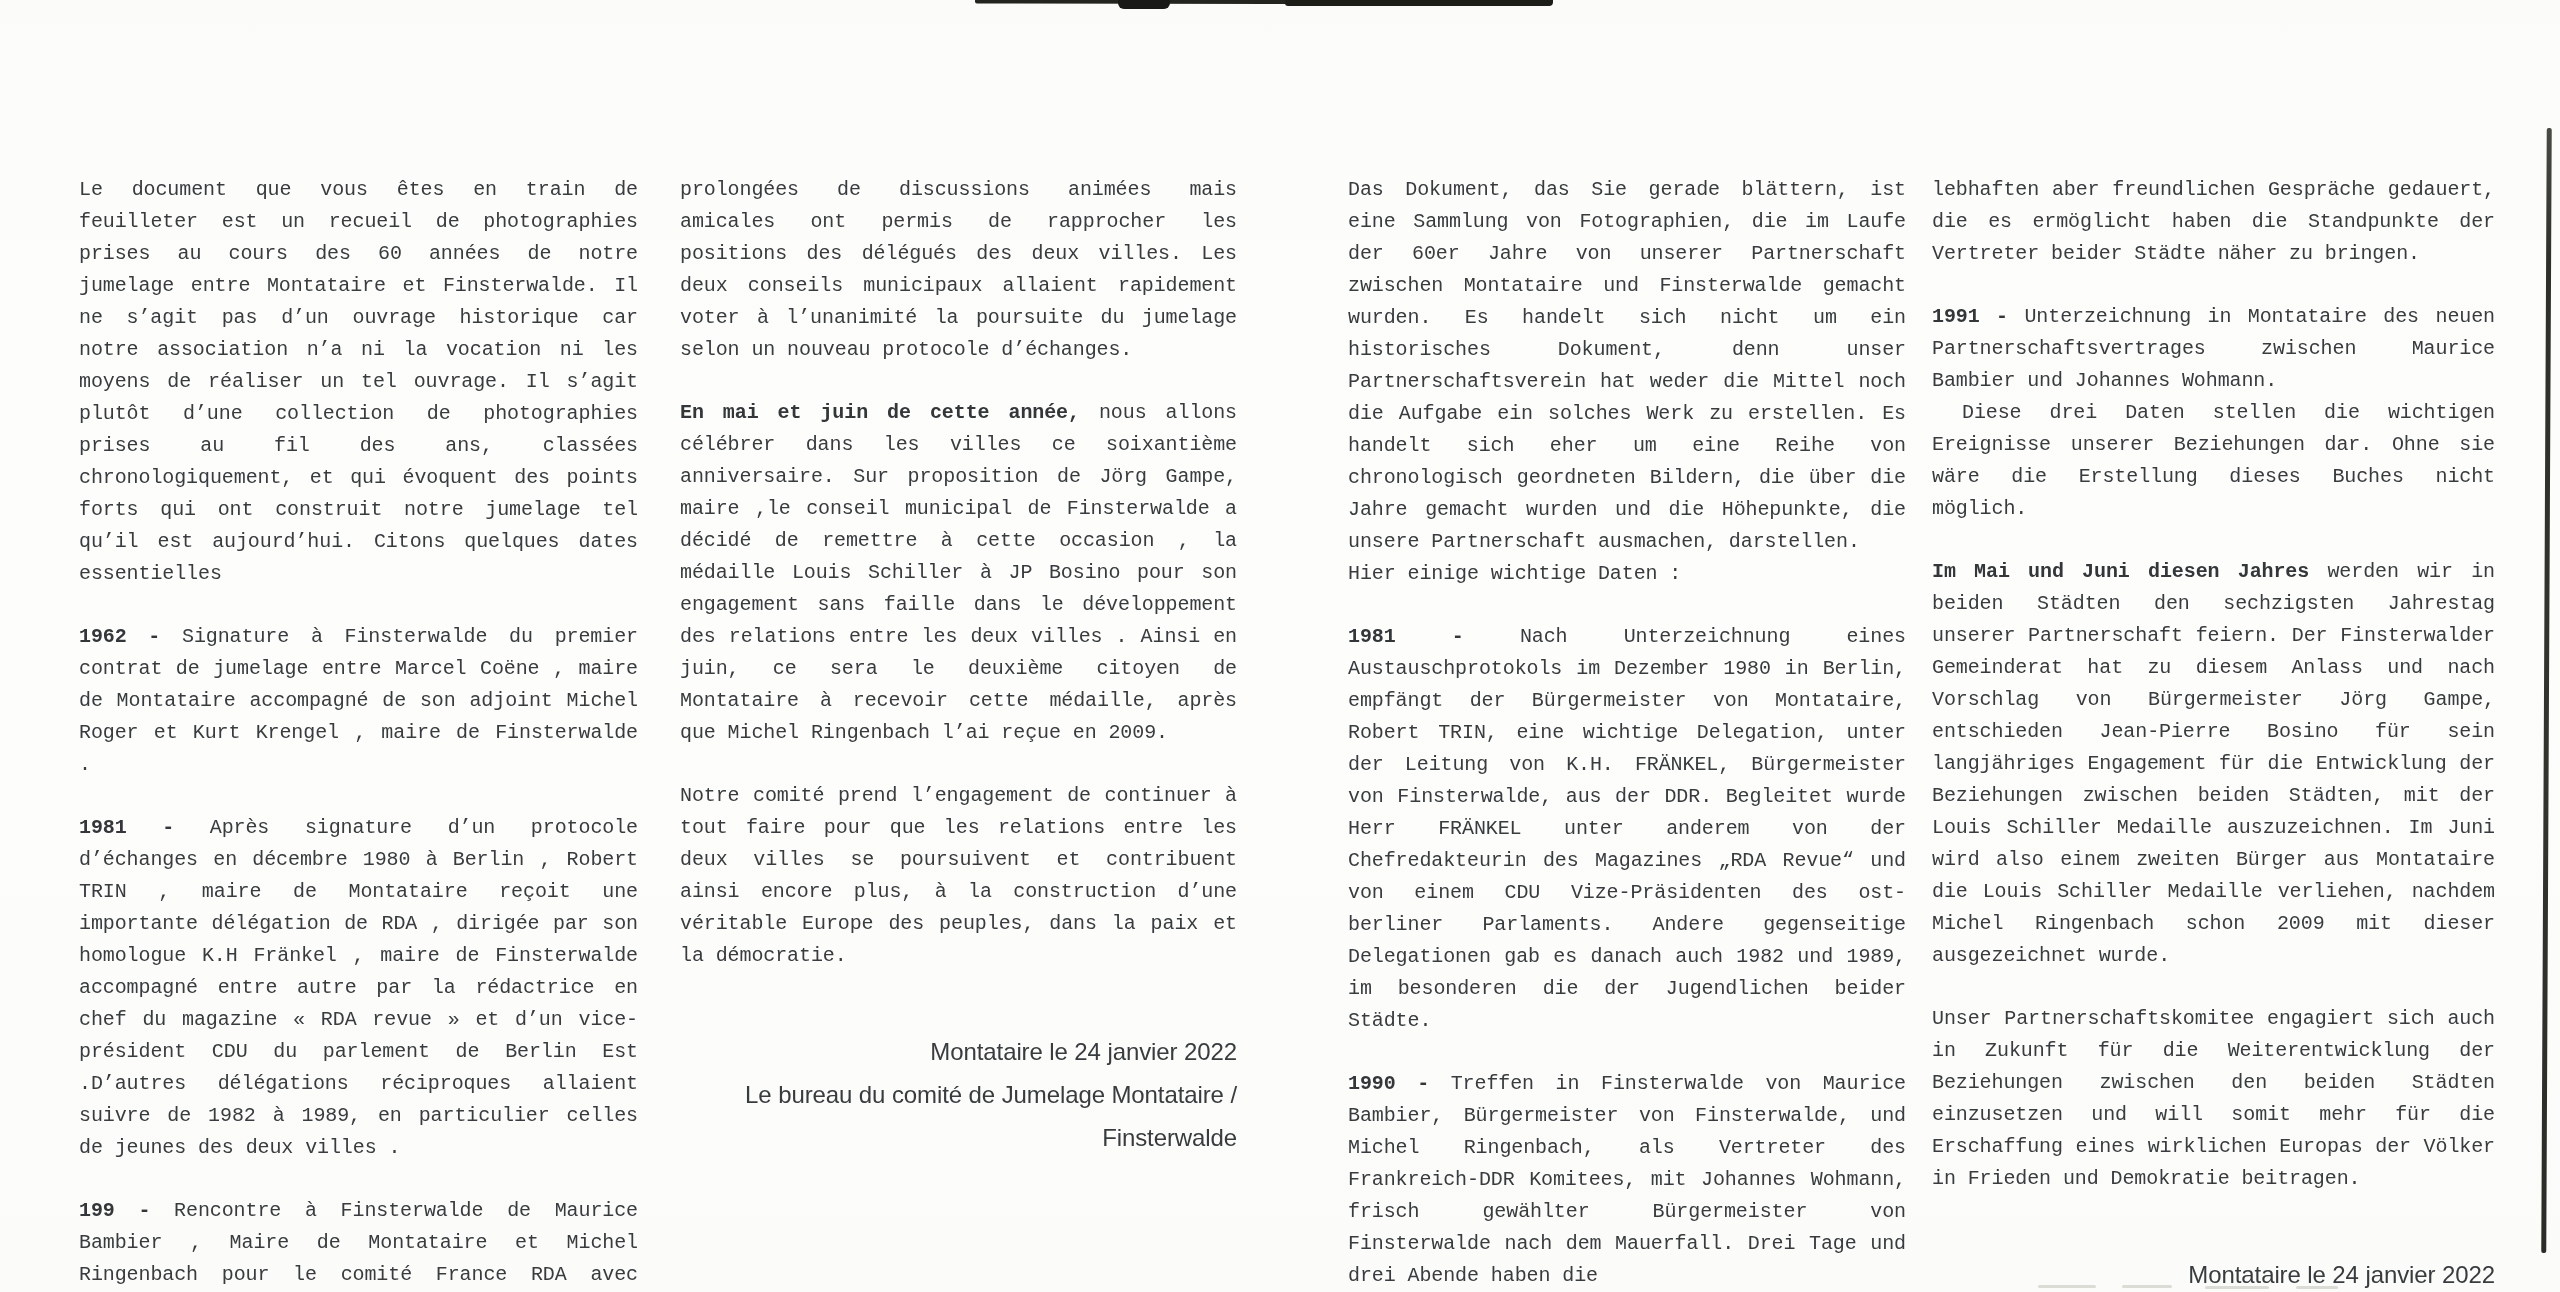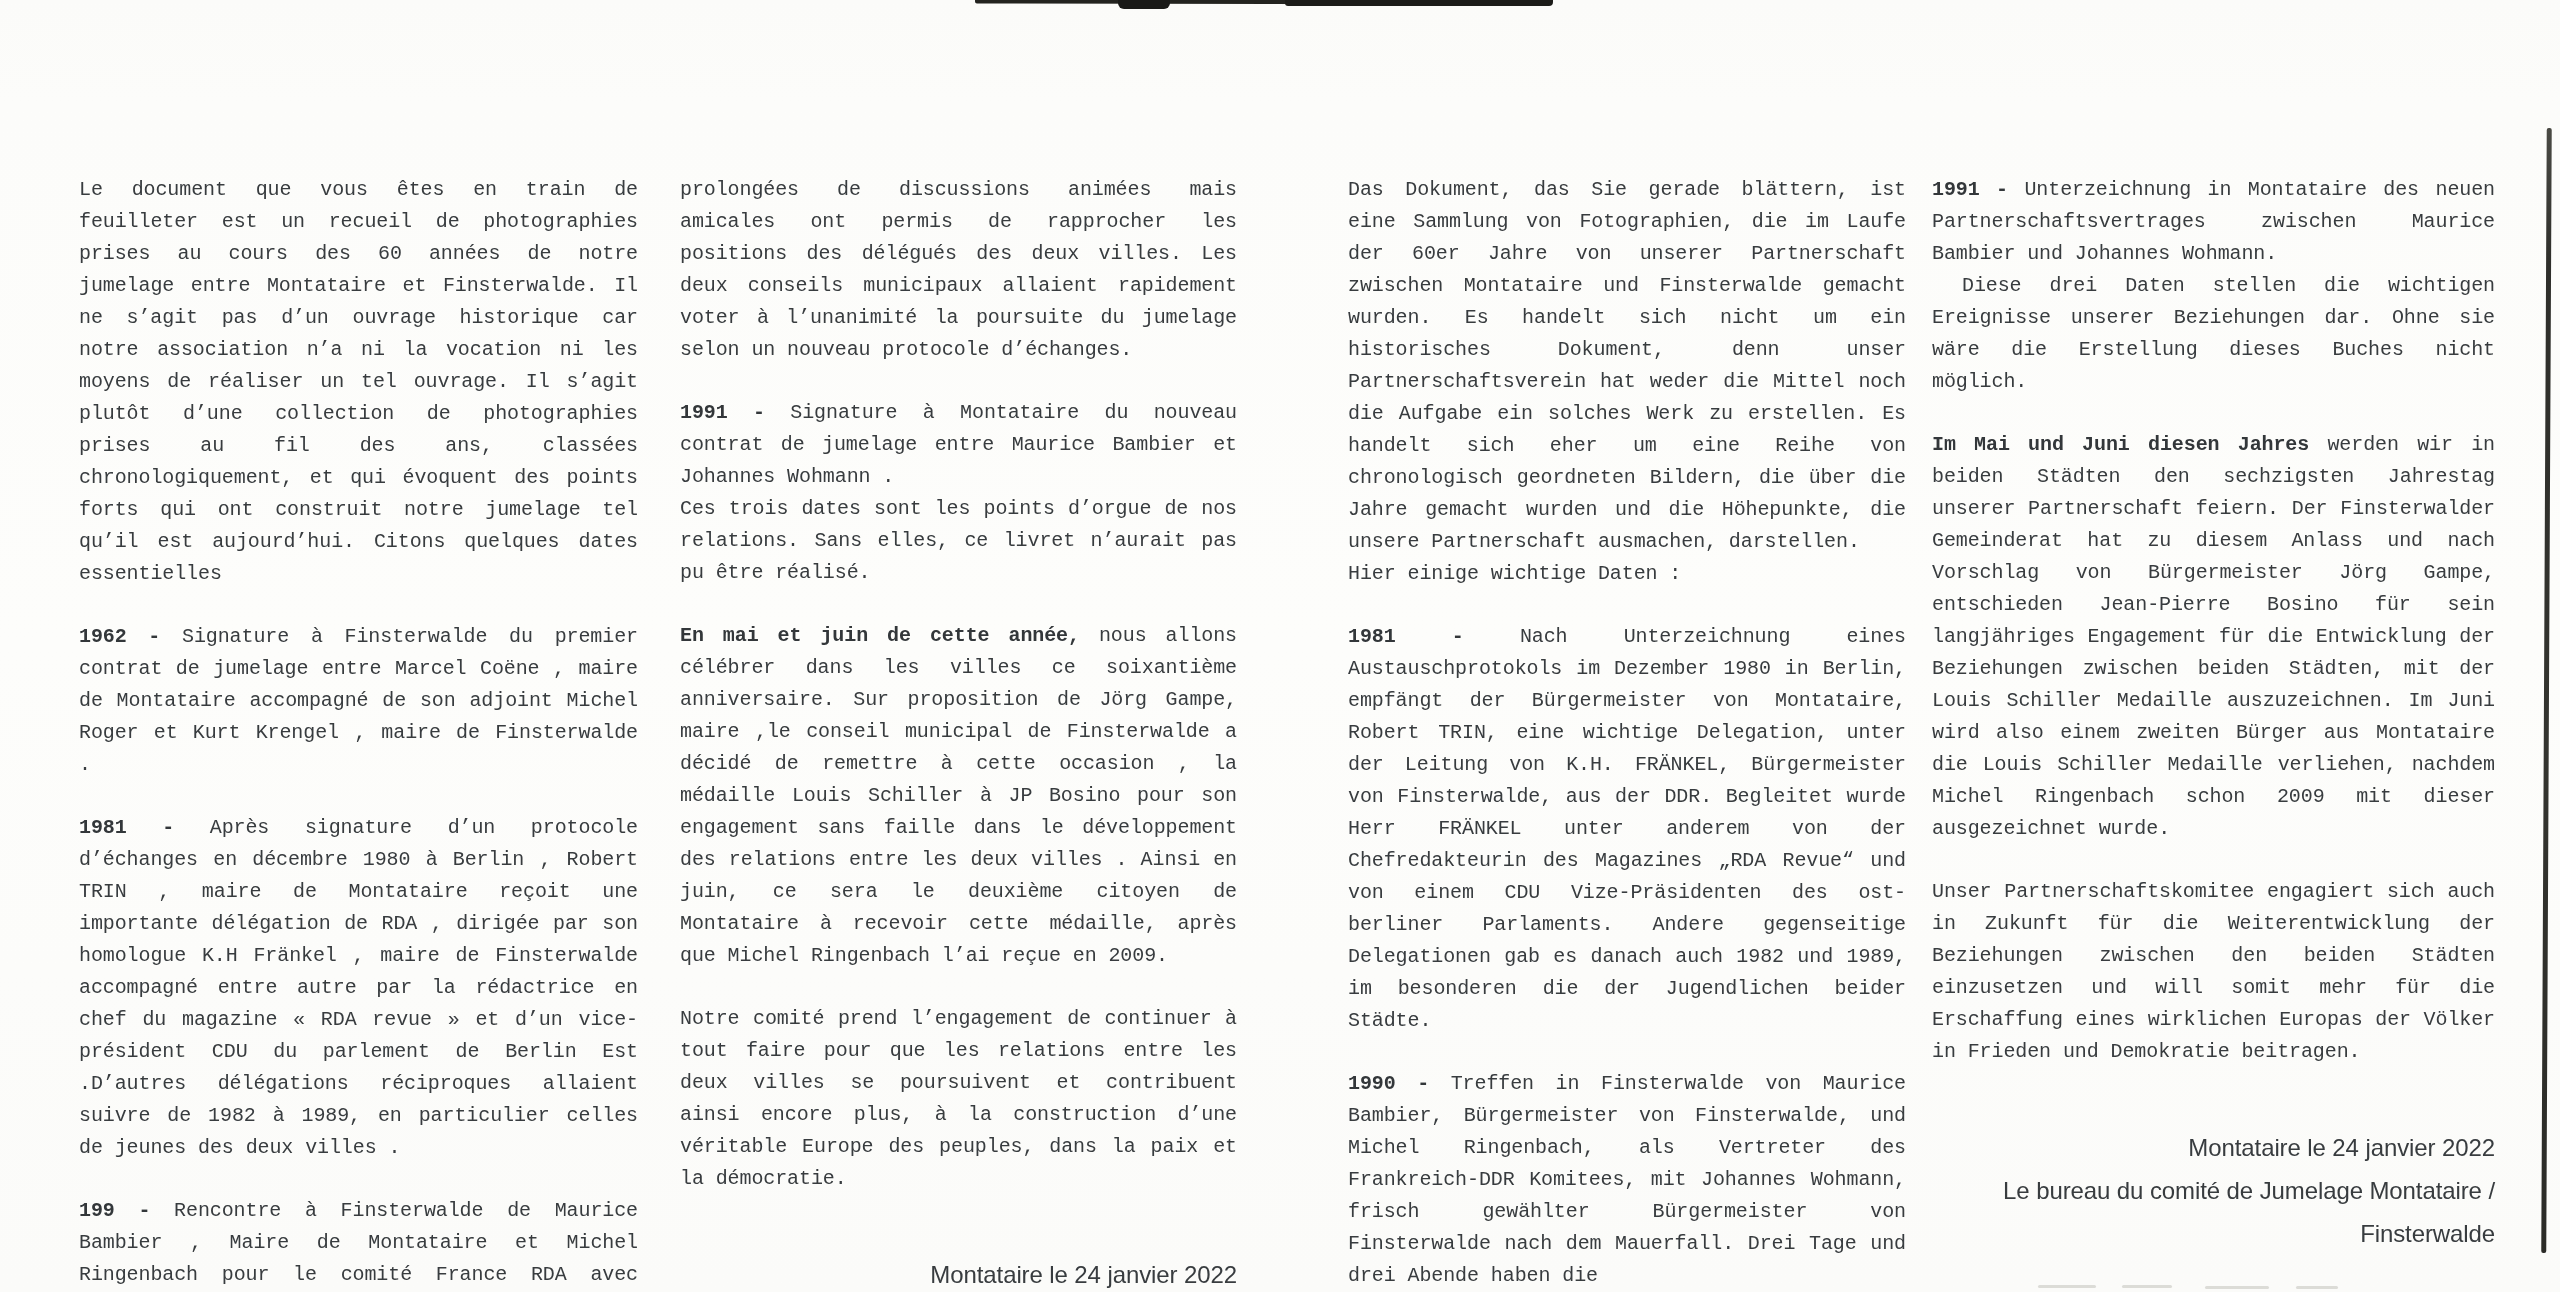--- a/index.html
+++ b/index.html
@@ -130,6 +130,7 @@
   </section>
 
   <section class="col" id="col4">
+    <p class="para"><b class="lead"></b><span>lebhaften aber freundlichen Gespräche gedauert, die es ermöglicht haben die Standpunkte der Vertreter beider Städte näher zu bringen.</span></p>
     <p class="para"><b class="lead">1991 - </b><span>Unterzeichnung in Montataire des neuen Partnerschaftsvertrages zwischen Maurice Bambier und Johannes Wohmann.</span><span class="block indent">Diese drei Daten stellen die wichtigen Ereignisse unserer Beziehungen dar. Ohne sie wäre die Erstellung dieses Buches nicht möglich.</span></p>
     <p class="para"><b class="lead">Im Mai und Juni diesen Jahres </b><span>werden wir in beiden Städten den sechzigsten Jahrestag unserer Partnerschaft feiern. Der Finsterwalder Gemeinderat hat zu diesem Anlass und nach Vorschlag von Bürgermeister Jörg Gampe, entschieden Jean-Pierre Bosino für sein langjähriges Engagement für die Entwicklung der Beziehungen zwischen beiden Städten, mit der Louis Schiller Medaille auszuzeichnen. Im Juni wird also einem zweiten Bürger aus Montataire die Louis Schiller Medaille verliehen, nachdem Michel Ringenbach schon 2009 mit dieser ausgezeichnet wurde.</span></p>
     <p class="para"><b class="lead"></b><span>Unser Partnerschaftskomitee engagiert sich auch in Zukunft für die Weiterentwicklung der Beziehungen zwischen den beiden Städten einzusetzen und will somit mehr für die Erschaffung eines wirklichen Europas der Völker in Frieden und Demokratie beitragen.</span></p>

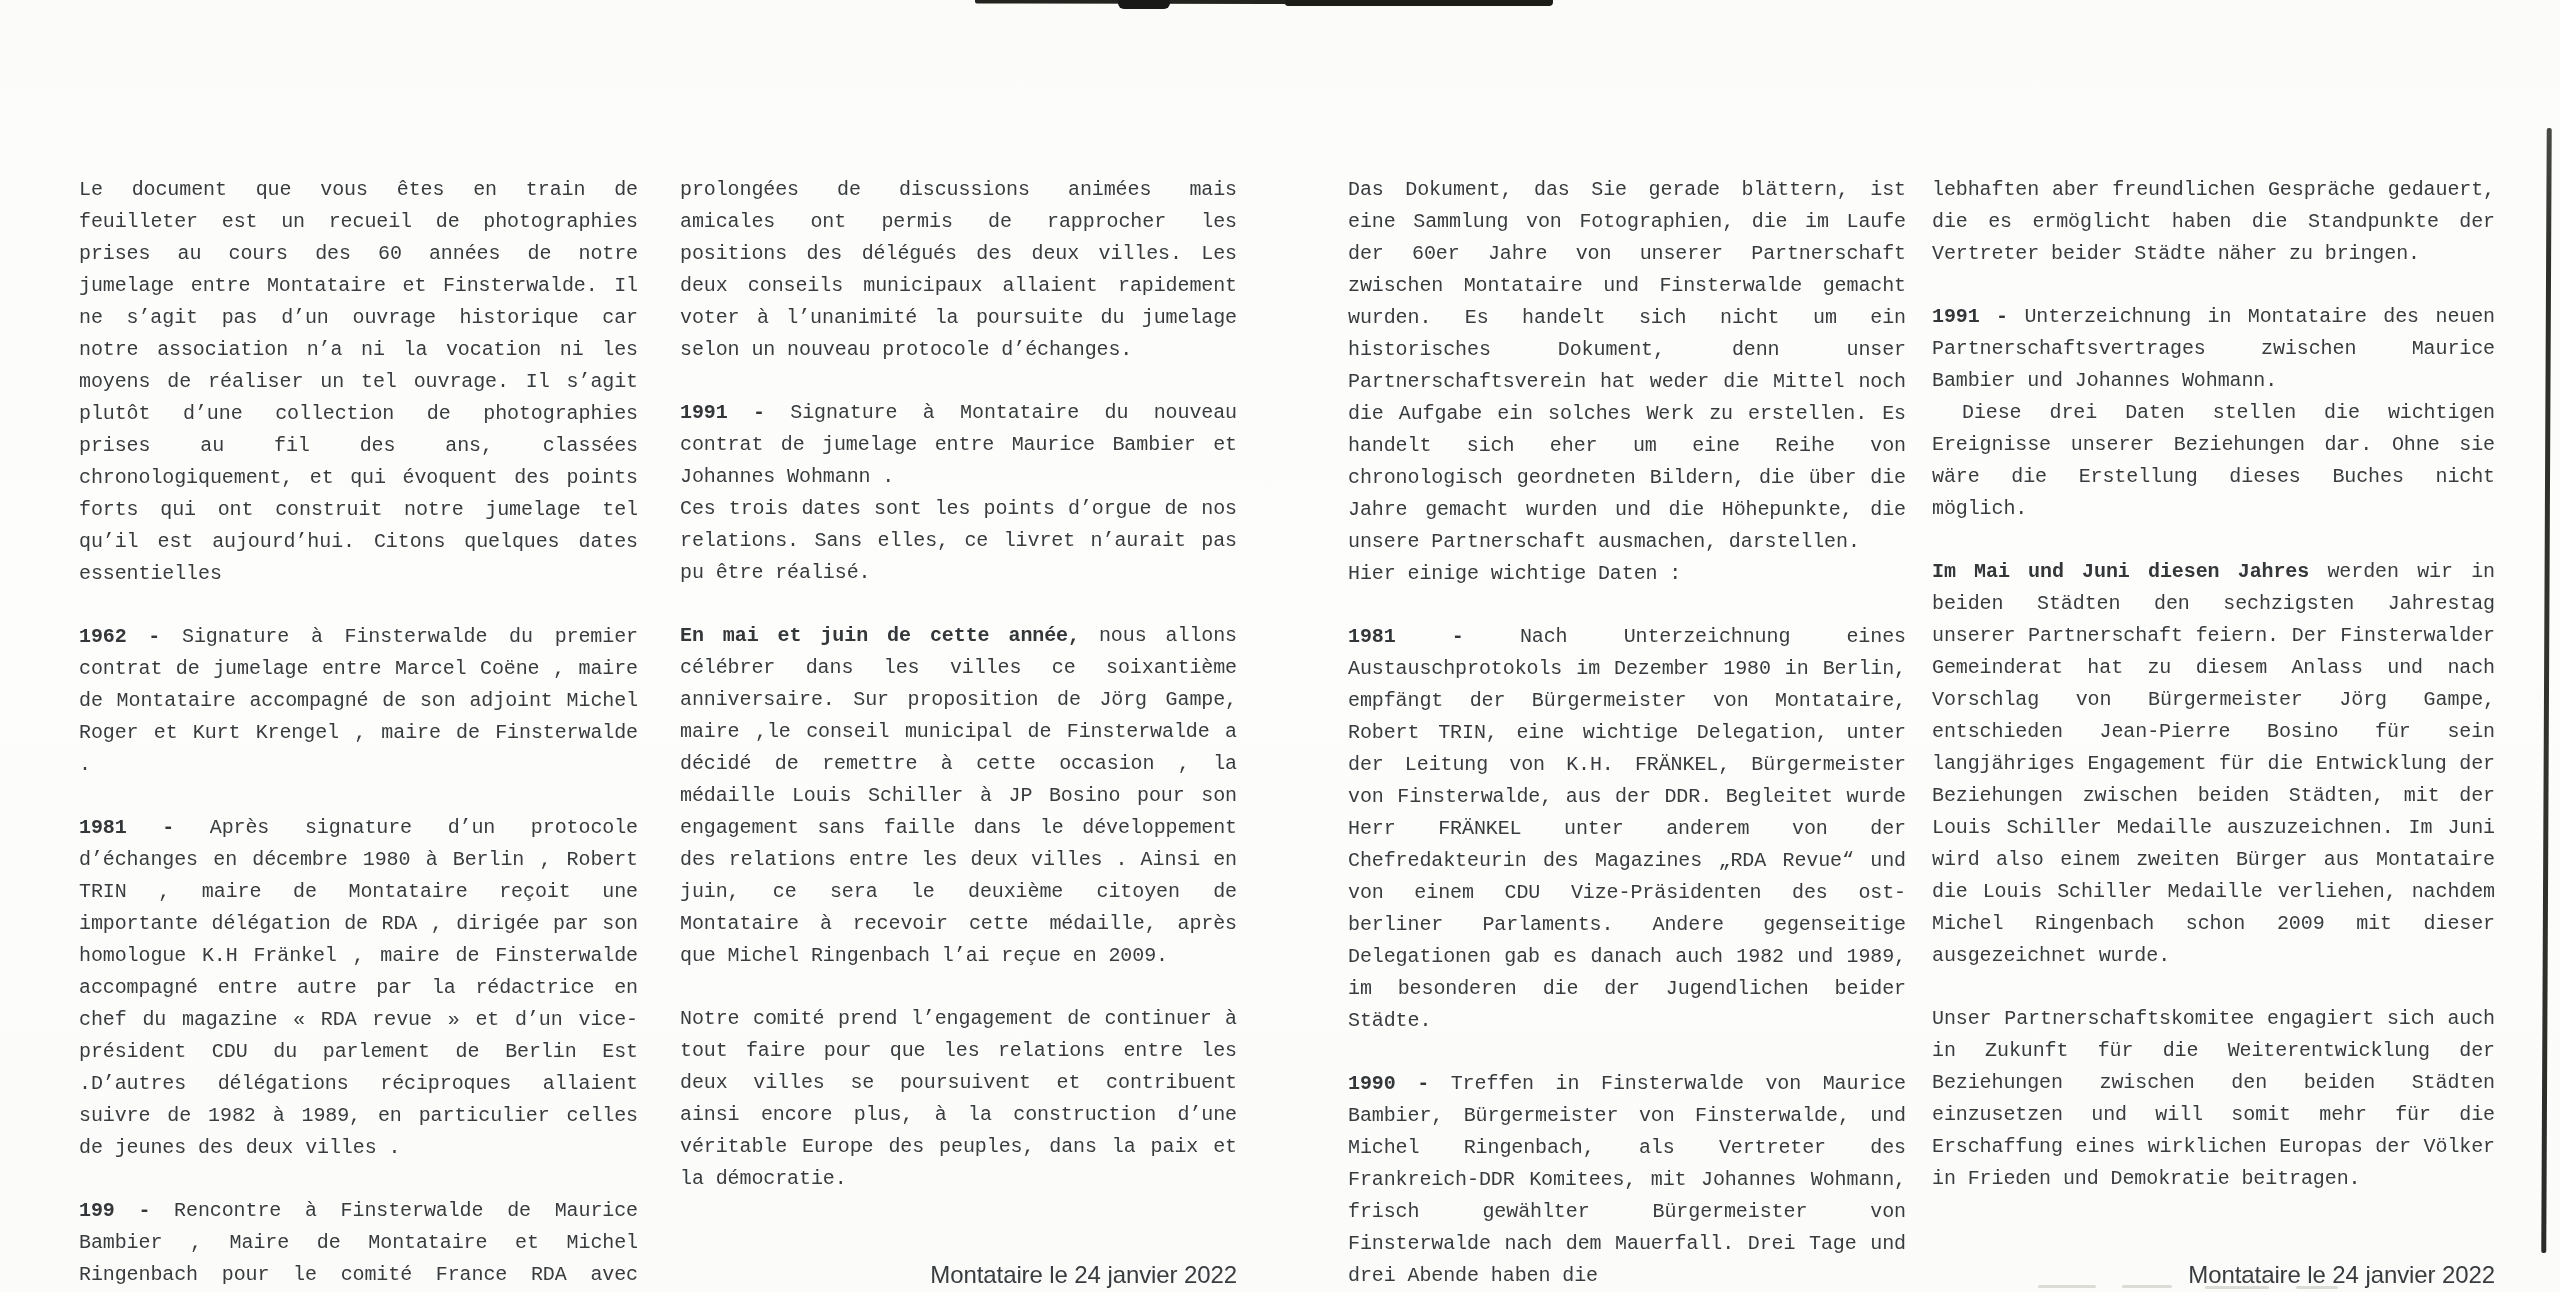--- a/index.html
+++ b/index.html
@@ -114,7 +114,6 @@
 
   <section class="col" id="col2">
     <p class="para"><b class="lead"></b><span>prolongées de discussions animées mais amicales ont permis de rapprocher les positions des délégués des deux villes. Les deux conseils municipaux allaient rapidement voter à l’unanimité la poursuite du jumelage selon un nouveau protocole d’échanges.</span></p>
-    <p class="para"><b class="lead">1991 - </b><span>Signature à Montataire du nouveau contrat de jumelage entre Maurice Bambier et Johannes Wohmann .</span><span class="block">Ces trois dates sont les points d’orgue de nos relations. Sans elles, ce livret n’aurait pas pu être réalisé.</span></p>
     <p class="para"><b class="lead">En mai et juin de cette année, </b><span>nous allons célébrer dans les villes ce soixantième anniversaire. Sur proposition de Jörg Gampe, maire ,le conseil municipal de Finsterwalde a décidé de remettre à cette occasion , la médaille Louis Schiller à JP Bosino pour son engagement sans faille dans le développement des relations entre les deux villes . Ainsi en juin, ce sera le deuxième citoyen de Montataire à recevoir cette médaille, après que Michel Ringenbach l’ai reçue en 2009.</span></p>
     <p class="para"><b class="lead"></b><span>Notre comité prend l’engagement de continuer à tout faire pour que les relations entre les deux villes se poursuivent et contribuent ainsi encore plus, à la construction d’une véritable Europe des peuples, dans la paix et la démocratie.</span></p>
     <div class="signature">

